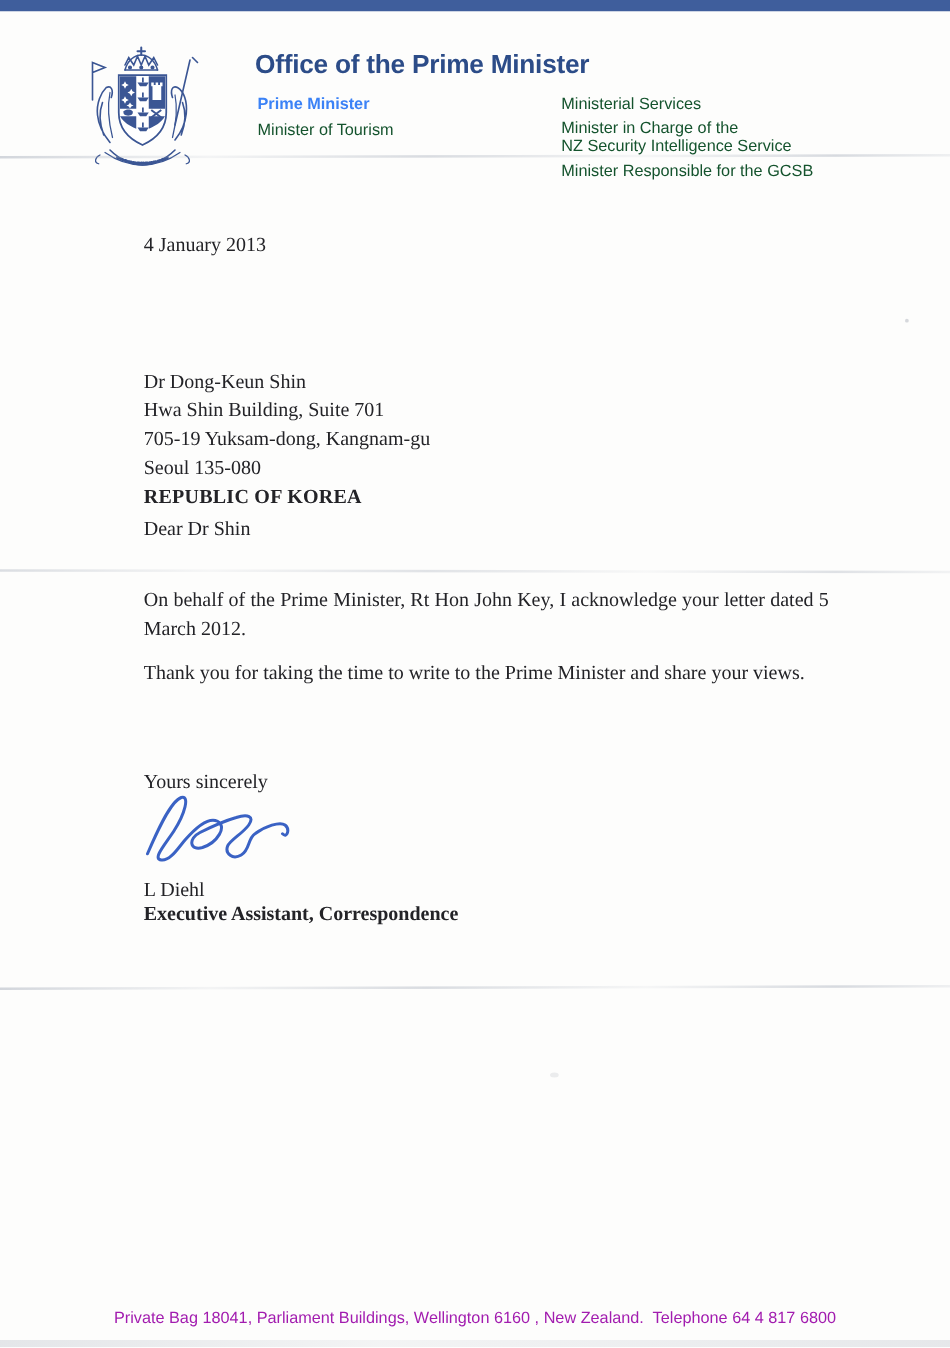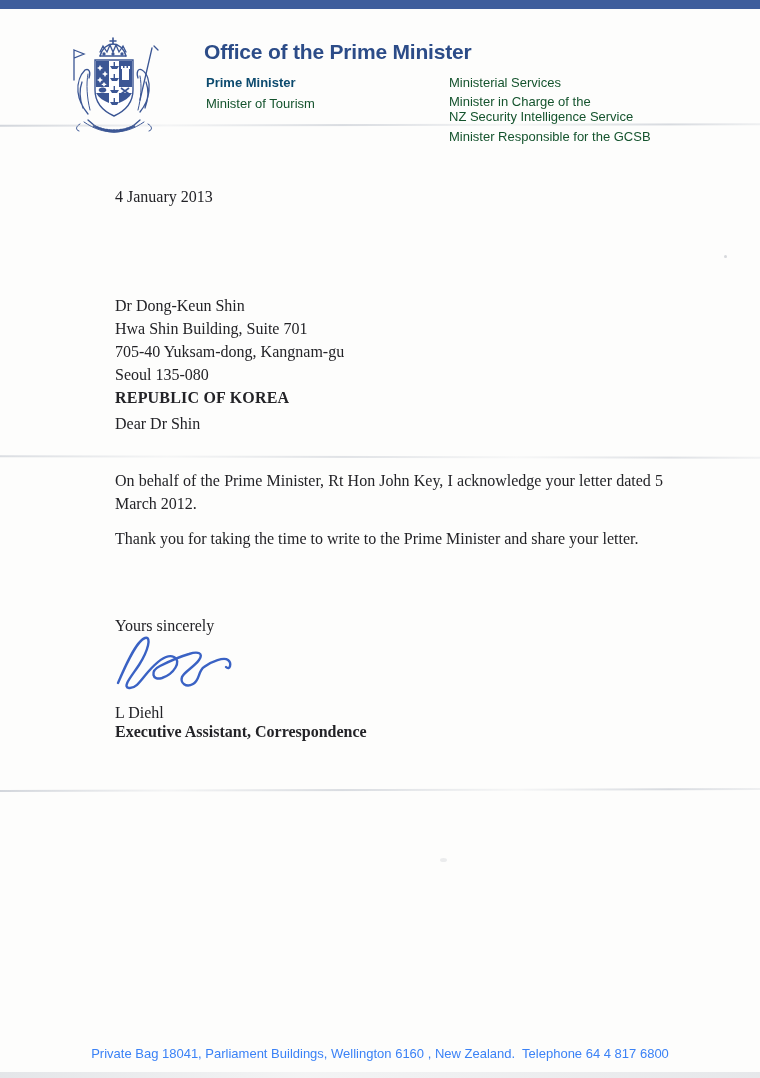--- a/index.html
+++ b/index.html
@@ -36,7 +36,7 @@
     position:absolute; font-family:"Liberation Sans", sans-serif;
     font-size:13px; color:#14532d; white-space:nowrap;
   }
-  .role.bold { font-weight:bold; color:#0c4a6e; }
+  .role.bold { font-weight:bold; color:#3b82f6; }
   .r-left-1 { left:206px; top:75px; }
   .r-left-2 { left:206px; top:96px; }
   .r-right-1 { left:449px; top:75px; }

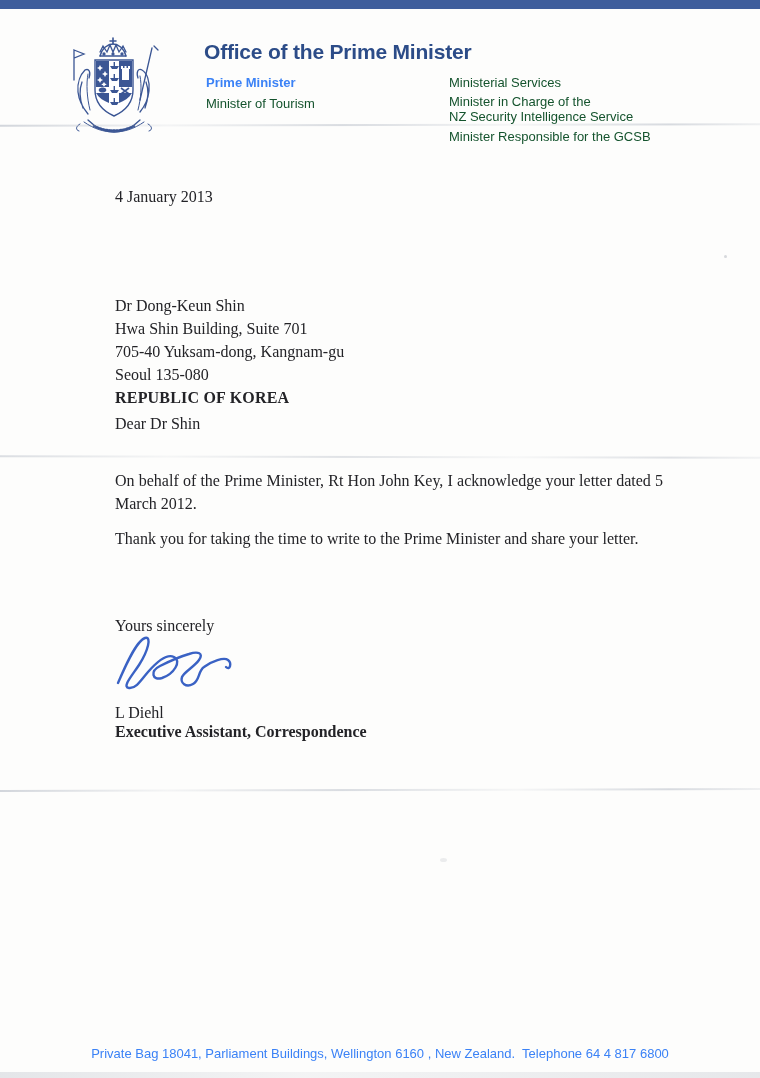--- a/index.html
+++ b/index.html
@@ -150,7 +150,7 @@
   <div class="txt address">
     <div>Dr Dong-Keun Shin</div>
     <div>Hwa Shin Building, Suite 701</div>
-    <div>705-40 Yuksam-dong, Kangnam-gu</div>
+    <div>705-19 Yuksam-dong, Kangnam-gu</div>
     <div>Seoul 135-080</div>
     <div class="country">REPUBLIC OF KOREA</div>
   </div>

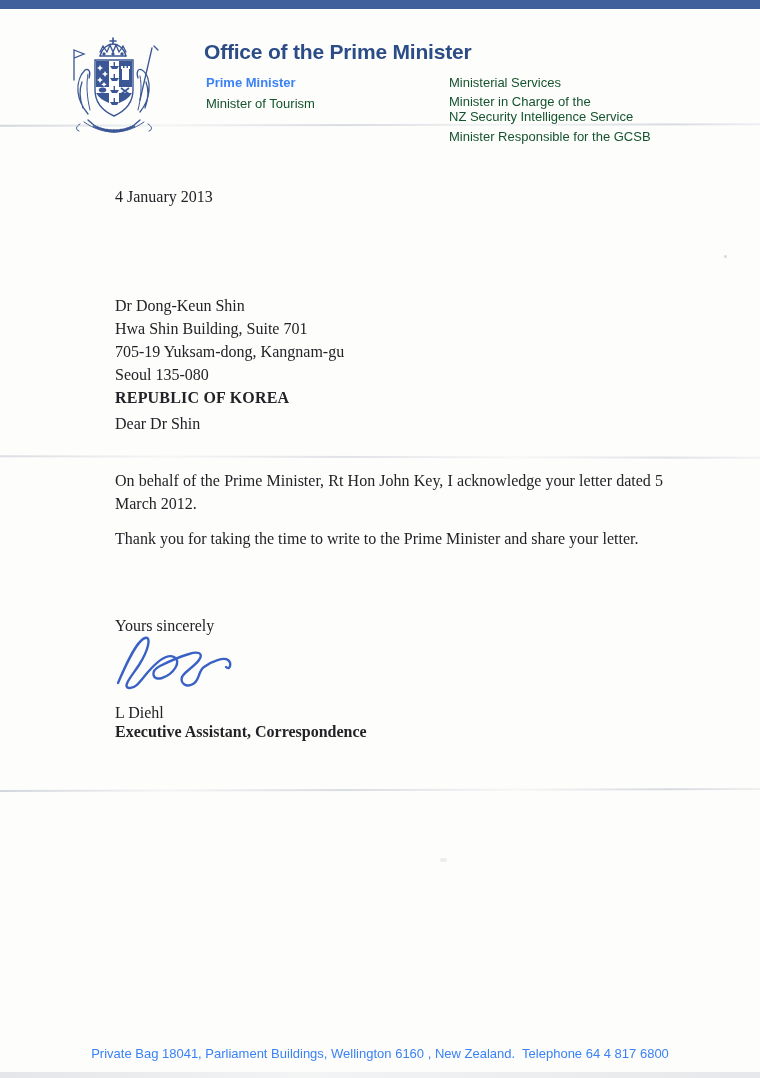--- a/index.html
+++ b/index.html
@@ -160,7 +160,7 @@
   <div class="crease crease-2"></div>
 
   <div class="txt para para-1">On behalf of the Prime Minister, Rt Hon John Key, I acknowledge your letter dated 5 March 2012.</div>
-  <div class="txt para para-2">Thank you for taking the time to write to the Prime Minister and share your letter.</div>
+  <div class="txt para para-2">Thank you for taking the time to write to the Prime Minister and share your views.</div>
 
   <div class="txt closing">Yours sincerely</div>
 

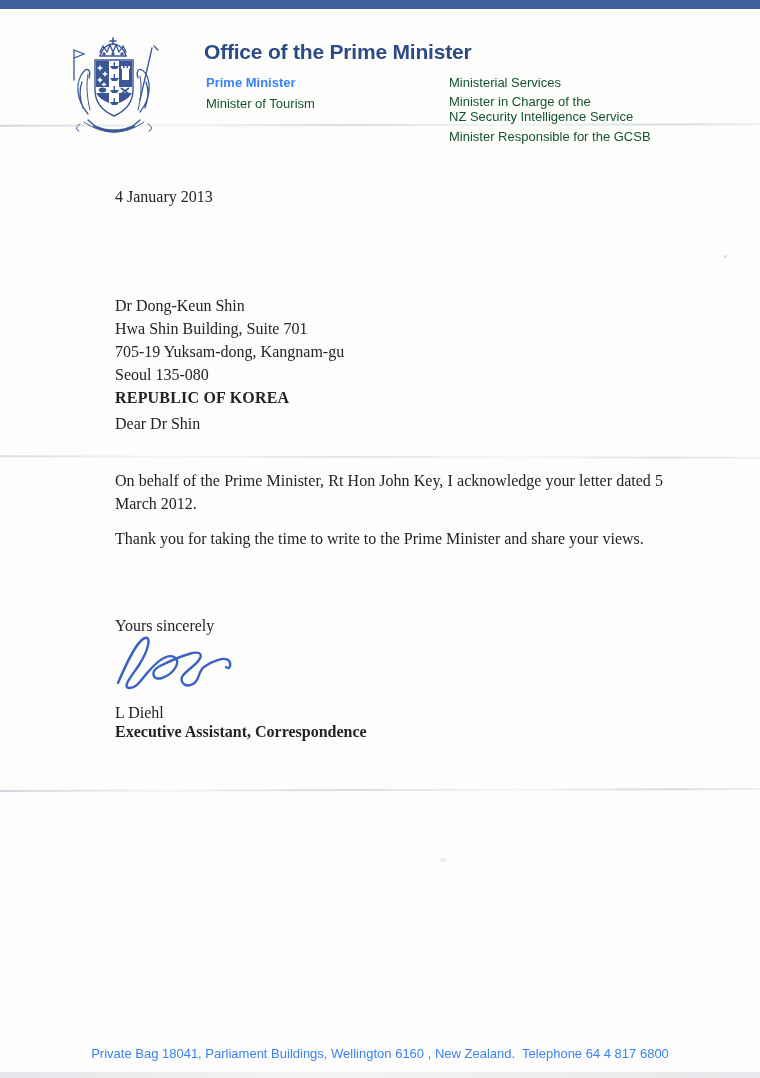--- a/index.html
+++ b/index.html
@@ -60,7 +60,7 @@
 
   .footer {
     position:absolute; left:0; top:1046px; width:760px; text-align:center;
-    font-family:"Liberation Sans", sans-serif; font-size:13px; color:#3b82f6;
+    font-family:"Liberation Sans", sans-serif; font-size:13px; color:#a21caf;
     white-space:pre;
   }
 </style>

